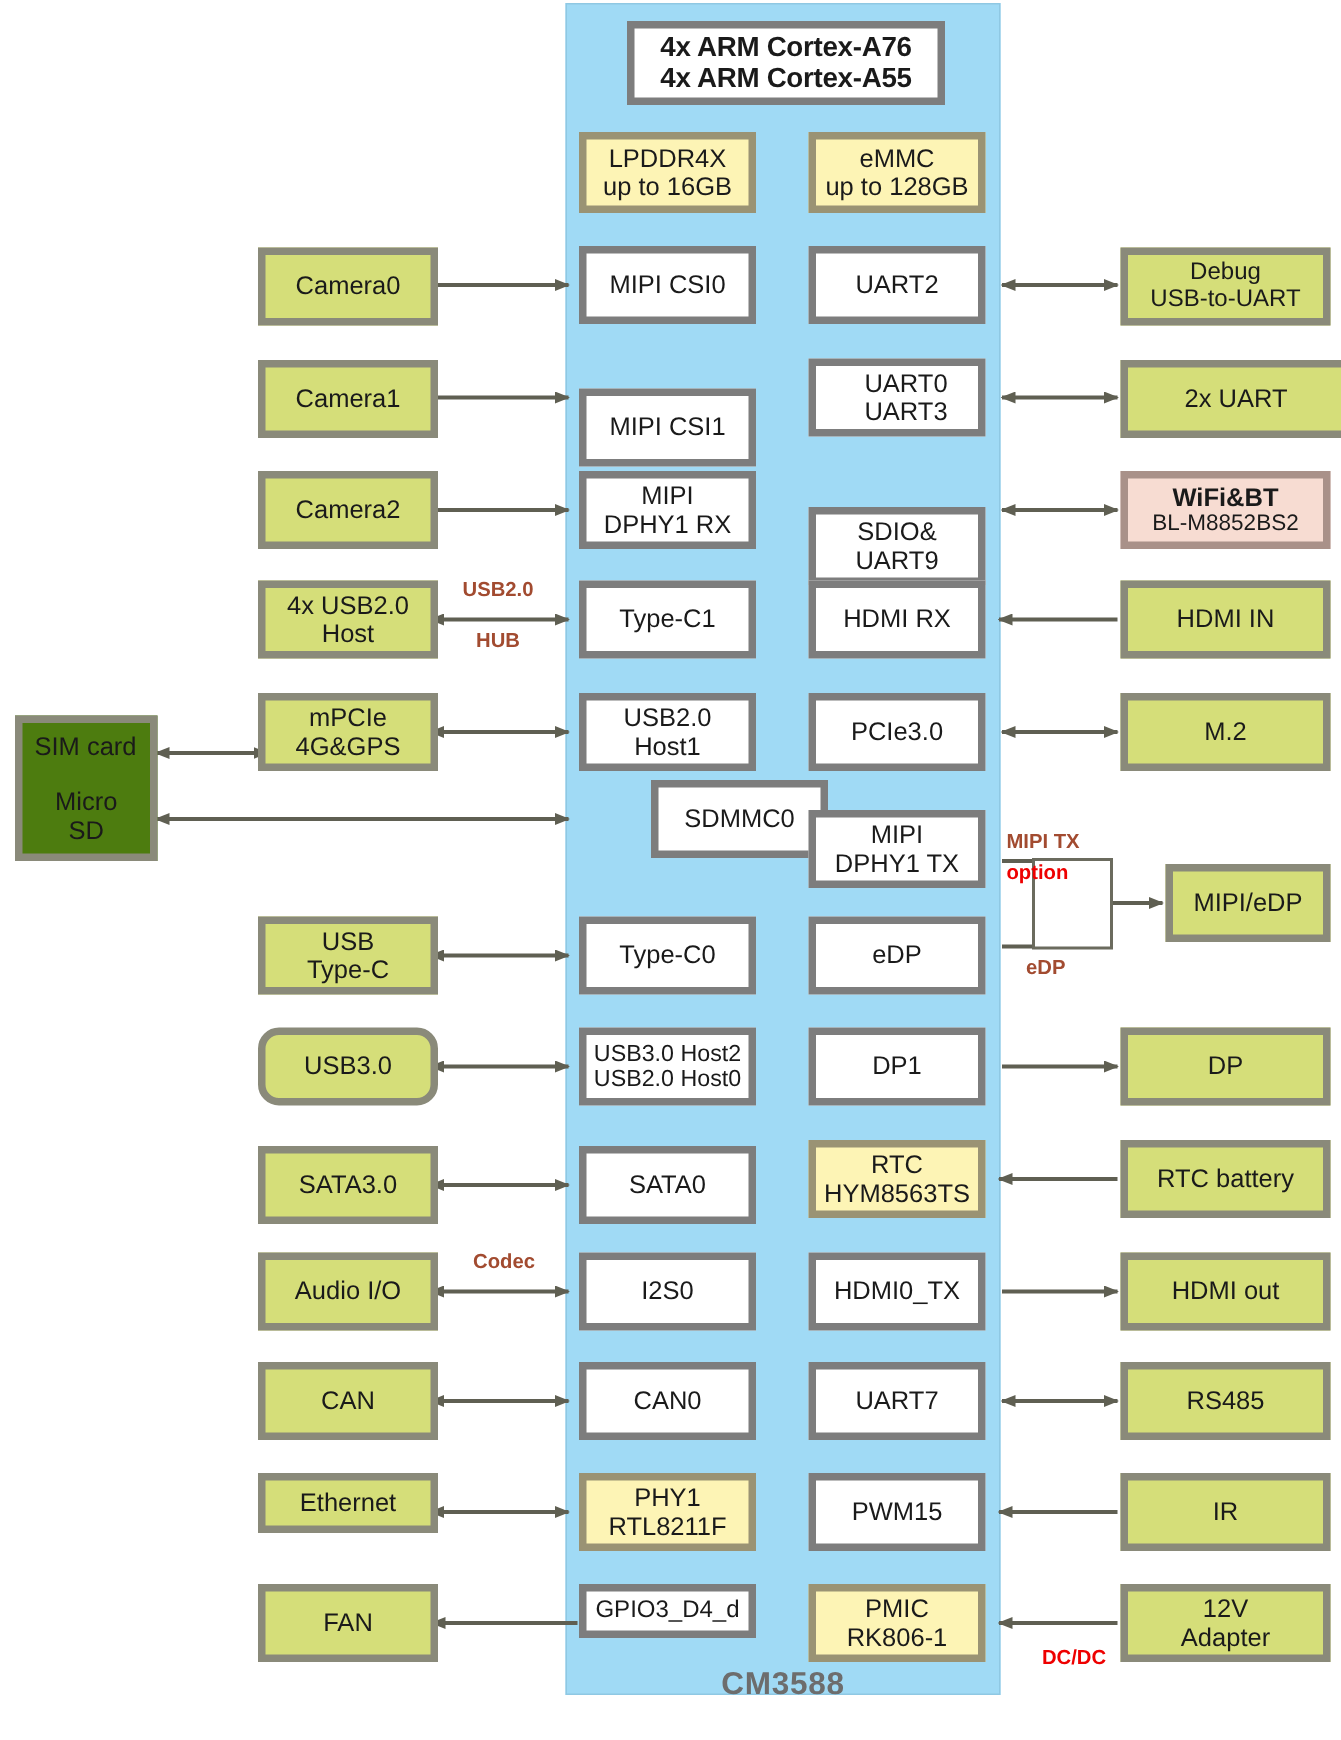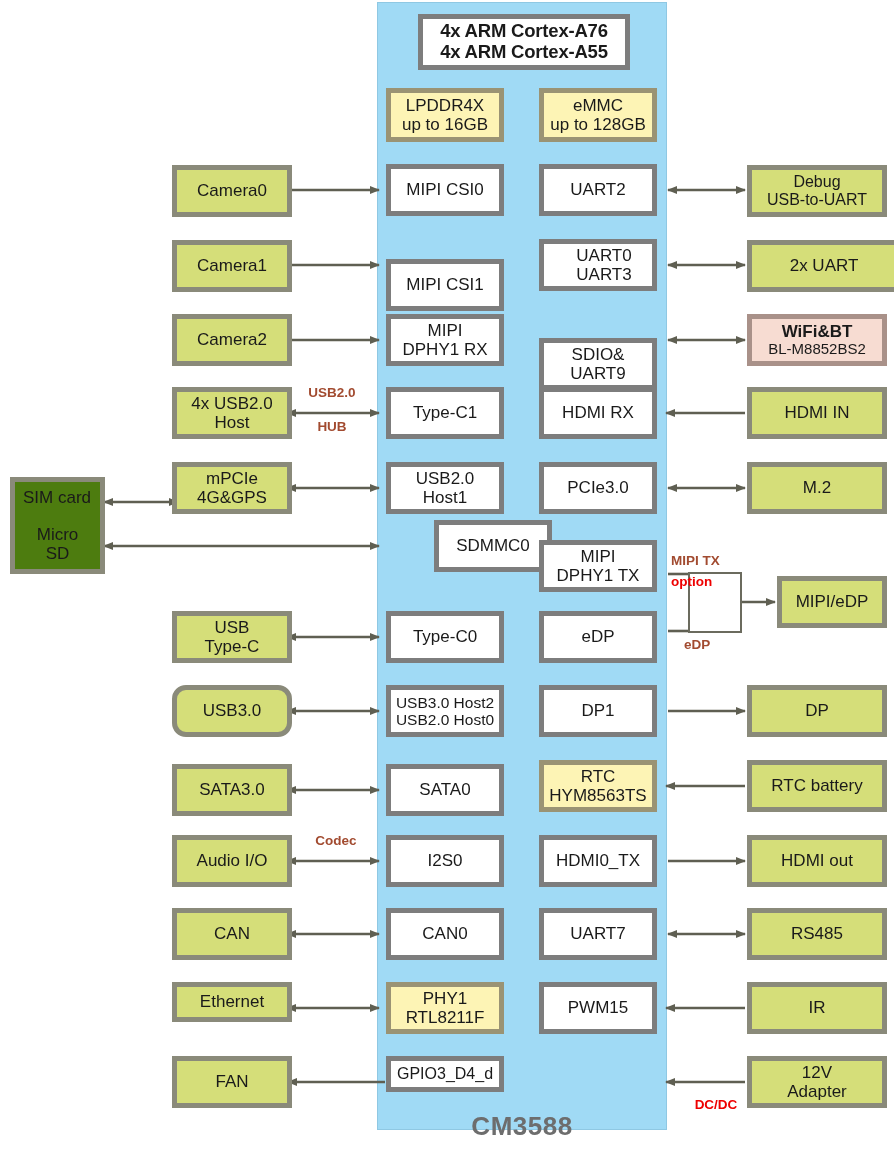--- a/index.html
+++ b/index.html
@@ -176,6 +176,8 @@
   <div class="box white" style="left:539px; top:835px; width:118px; height:52px;">HDMI0_TX</div>
   <div class="box white" style="left:539px; top:908px; width:118px; height:52px;">UART7</div>
   <div class="box white" style="left:539px; top:982px; width:118px; height:52px;">PWM15</div>
+  <div class="box yellow" style="left:539px; top:1056px; width:118px; height:52px;">PMIC
+RK806-1</div>
 
   <div class="box green" style="left:172px; top:165px; width:120px; height:52px;">Camera0</div>
   <div class="box green" style="left:172px; top:240px; width:120px; height:52px;">Camera1</div>

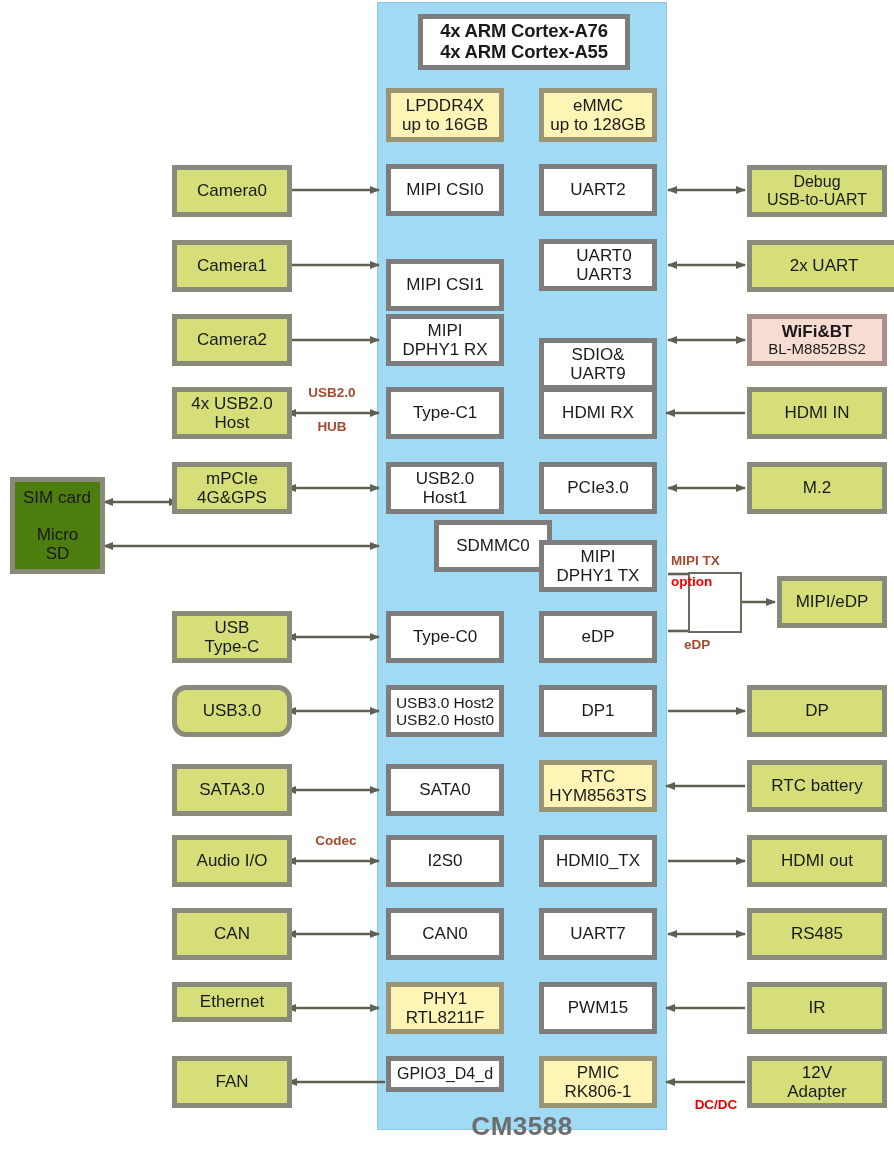--- a/index.html
+++ b/index.html
@@ -51,7 +51,7 @@
   .soc-title {
     position: absolute;
     color: #6d6d6d;
-    font-size: 26px;
+    font-size: 21px;
     font-weight: bold;
     letter-spacing: 0.5px;
     text-align: center;

